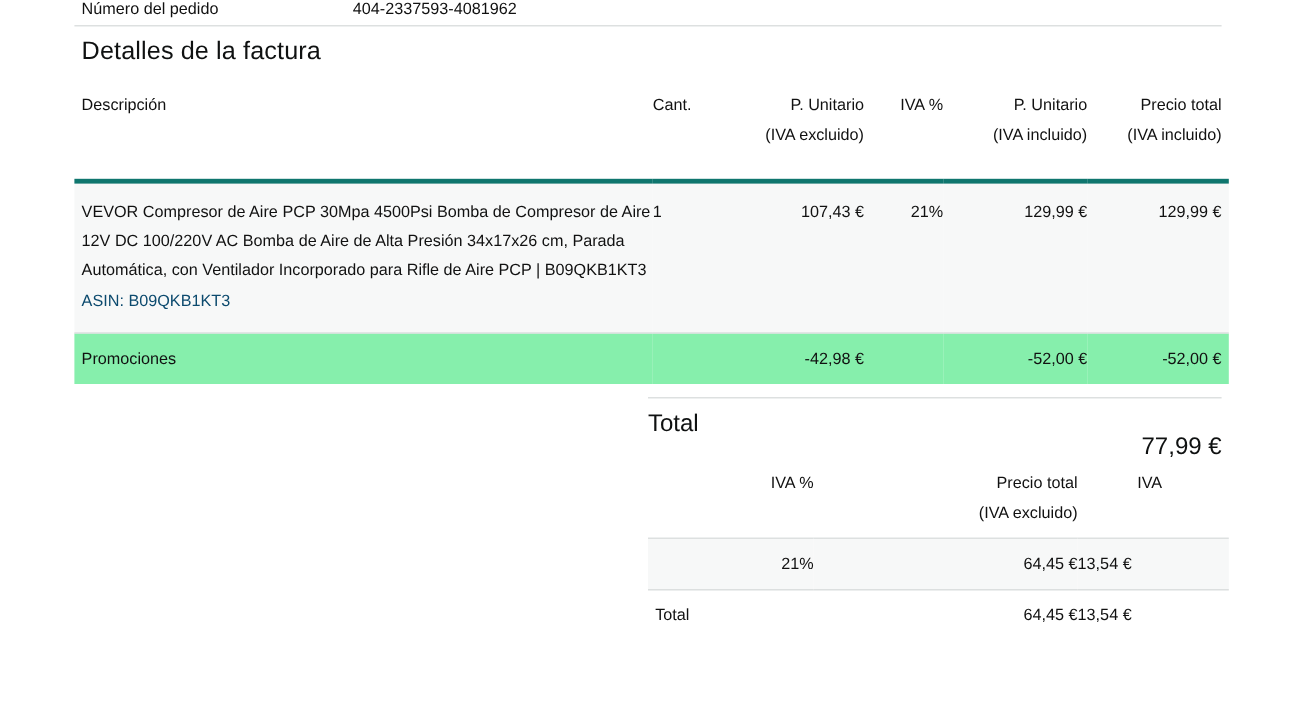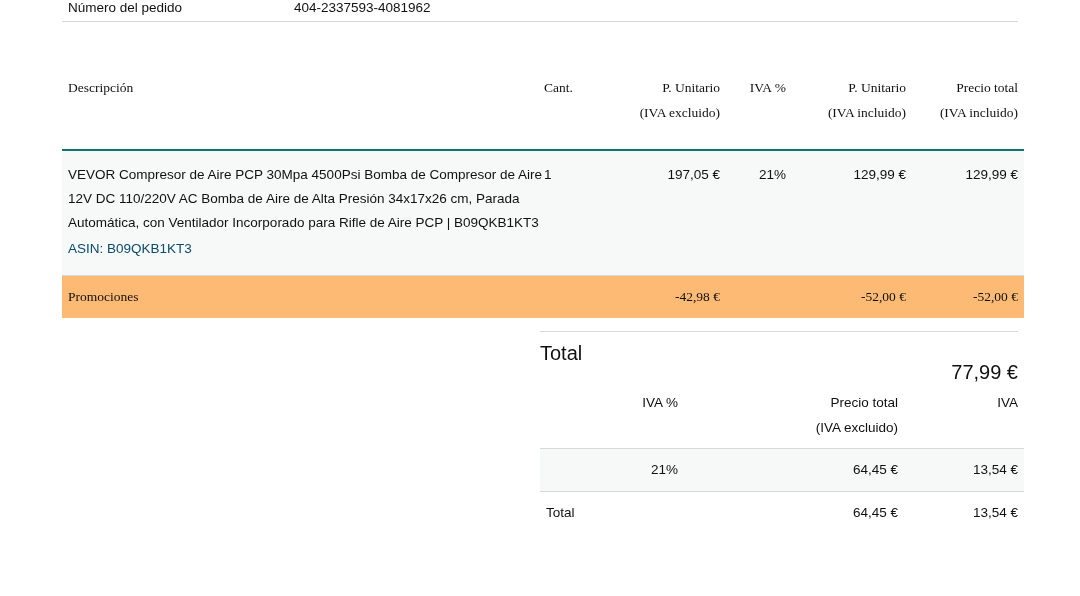--- a/index.html
+++ b/index.html
@@ -195,6 +195,7 @@
   </div>
   <div class="rule r-top"></div>
 
+  <div class="section-title">Detalles de la factura</div>
 
   <table class="inv-table">
     <thead>

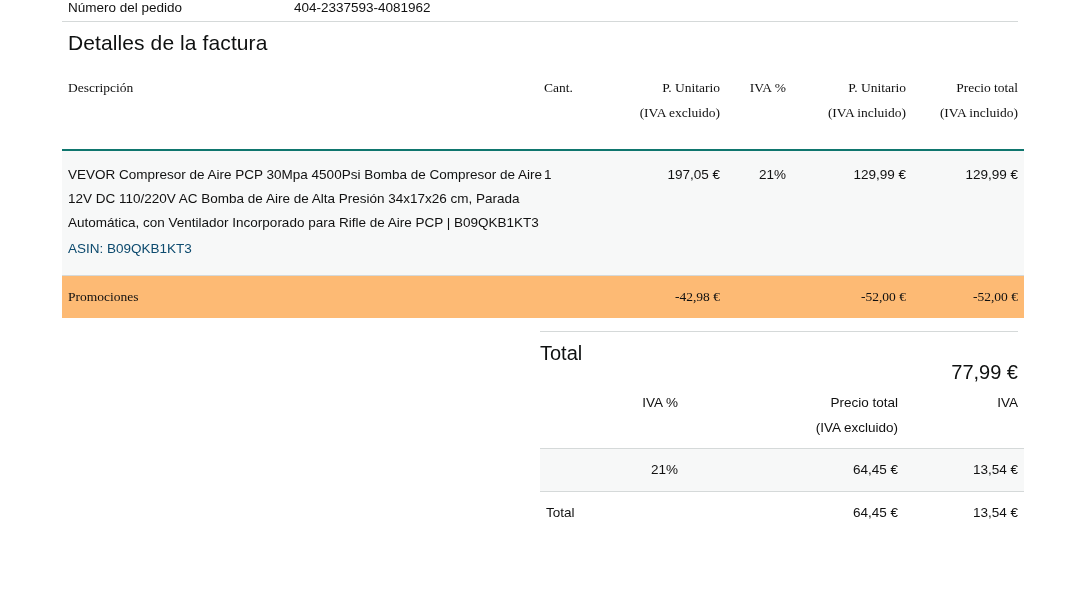--- a/index.html
+++ b/index.html
@@ -82,9 +82,8 @@
   .inv-table thead th {
     padding-top: 8px;
     padding-bottom: 24px;
-    border-bottom: 2px solid #0f766e;
+    border-bottom: 4px solid #0f766e;
     line-height: 25px;
-    font-family: Liberation Serif, serif;
   }
   .th-inner {
     display: block;

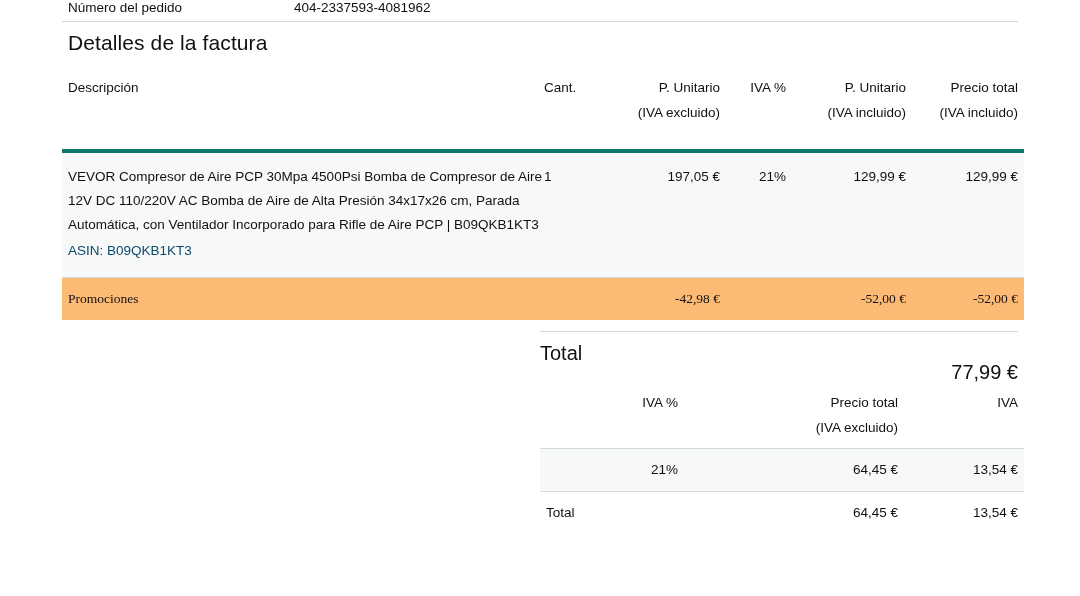--- a/index.html
+++ b/index.html
@@ -225,7 +225,7 @@
     <tbody>
       <tr class="item-row">
         <td class="col-desc">
-          <div class="item-desc">VEVOR Compresor de Aire PCP 30Mpa 4500Psi Bomba de Compresor de Aire 12V DC 110/220V AC Bomba de Aire de Alta Presión 34x17x26 cm, Parada Automática, con Ventilador Incorporado para Rifle de Aire PCP | B09QKB1KT3</div>
+          <div class="item-desc">VEVOR Compresor de Aire PCP 30Mpa 4500Psi Bomba de Compresor de Aire 12V DC 100/220V AC Bomba de Aire de Alta Presión 34x17x26 cm, Parada Automática, con Ventilador Incorporado para Rifle de Aire PCP | B09QKB1KT3</div>
           <div class="item-asin">ASIN: B09QKB1KT3</div>
         </td>
         <td class="col-qty">1</td>

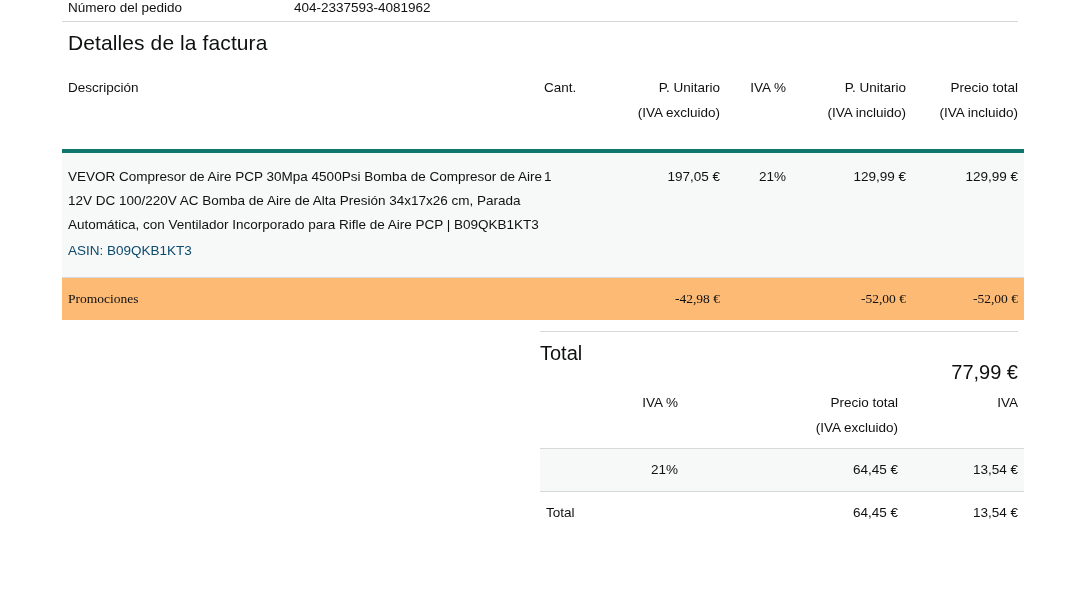--- a/index.html
+++ b/index.html
@@ -229,7 +229,7 @@
           <div class="item-asin">ASIN: B09QKB1KT3</div>
         </td>
         <td class="col-qty">1</td>
-        <td class="col-unit-ex">197,05 €</td>
+        <td class="col-unit-ex">107,43 €</td>
         <td class="col-vat">21%</td>
         <td class="col-unit-in">129,99 €</td>
         <td class="col-total">129,99 €</td>

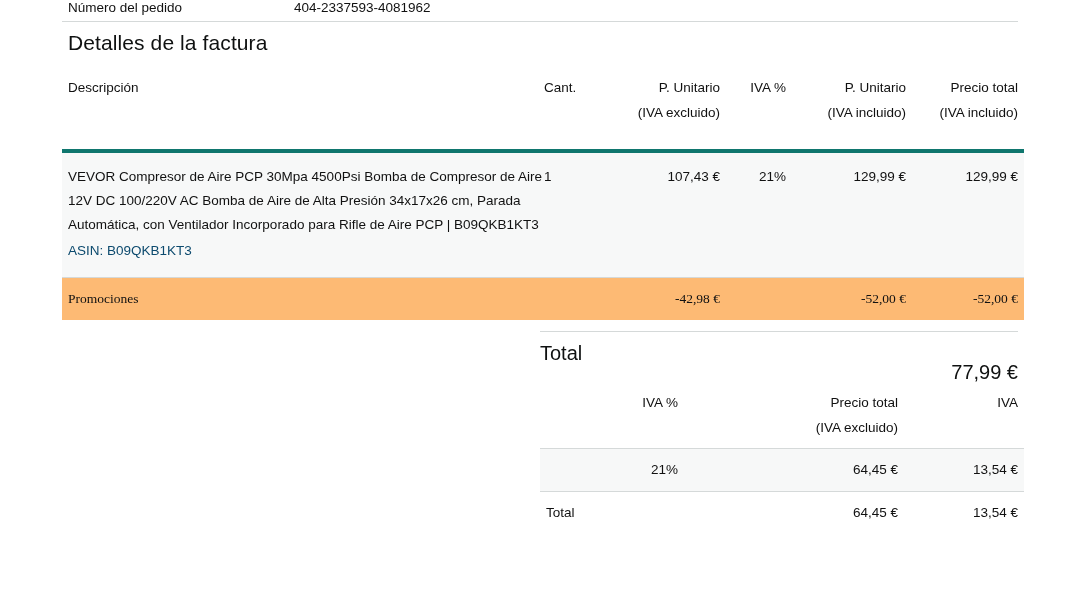--- a/index.html
+++ b/index.html
@@ -120,7 +120,7 @@
   }
   .simple-row td.col-desc { padding-left: 6px; }
   .simple-row td.col-total { padding-right: 6px; }
-  .row-shaded td { background: #fdba74; font-family: Liberation Serif, serif; }
+  .row-shaded td { background: #86efac; }
 
   
   .total-bar {

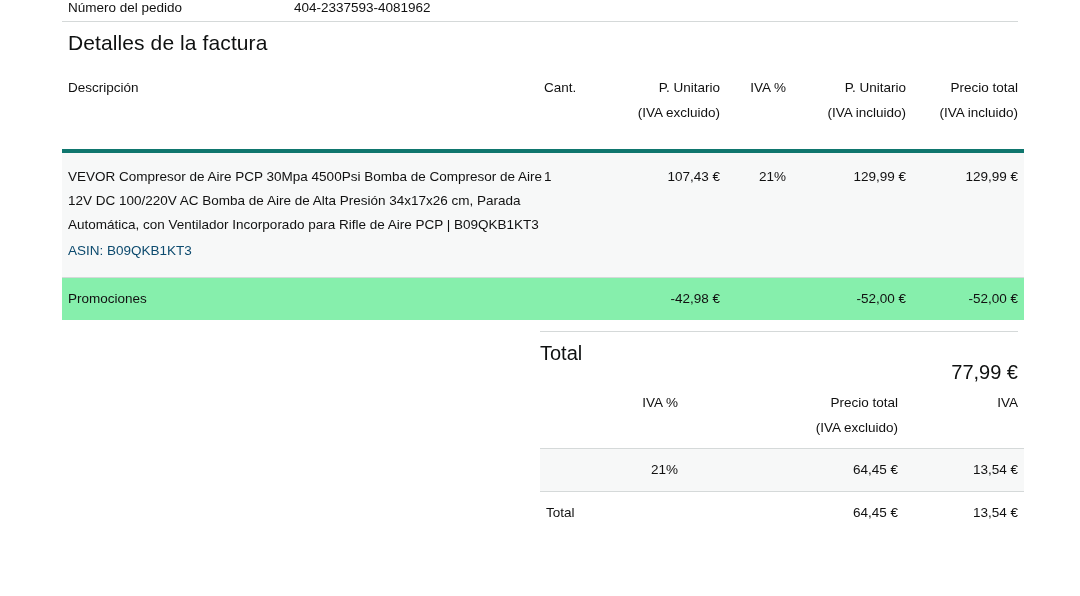--- a/index.html
+++ b/index.html
@@ -171,7 +171,7 @@
   }
   .v-col-a { width: 138px; text-align: right; }
   .v-col-b { width: 220px; text-align: right; }
-  .v-col-c { width: 120px; text-align: right; padding-right: 6px !important; }
+  .v-col-c { width: 120px; padding-right: 6px !important; }
   .vat-table tbody td {
     padding-top: 11px;
     padding-bottom: 11px;

